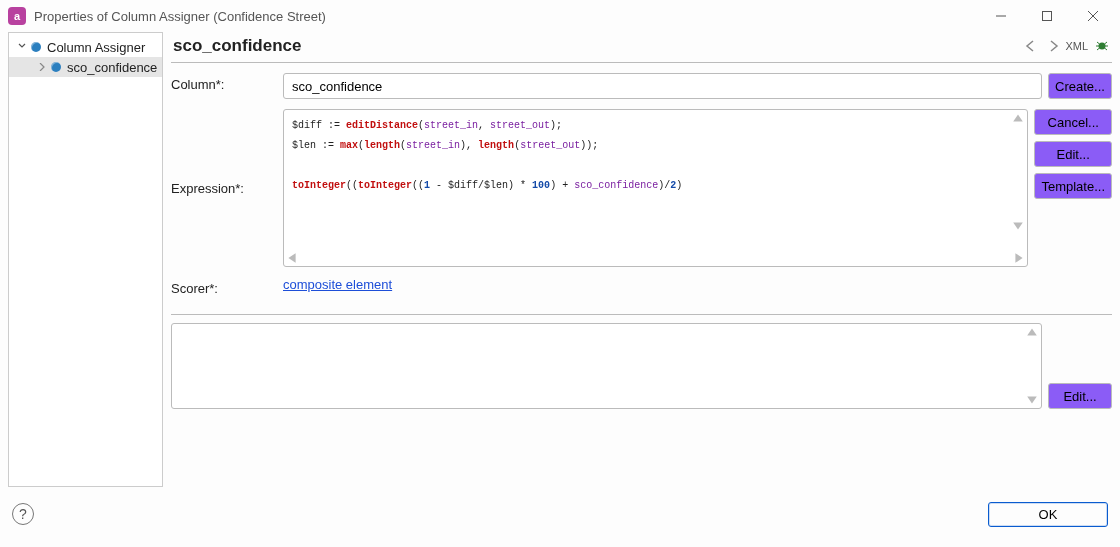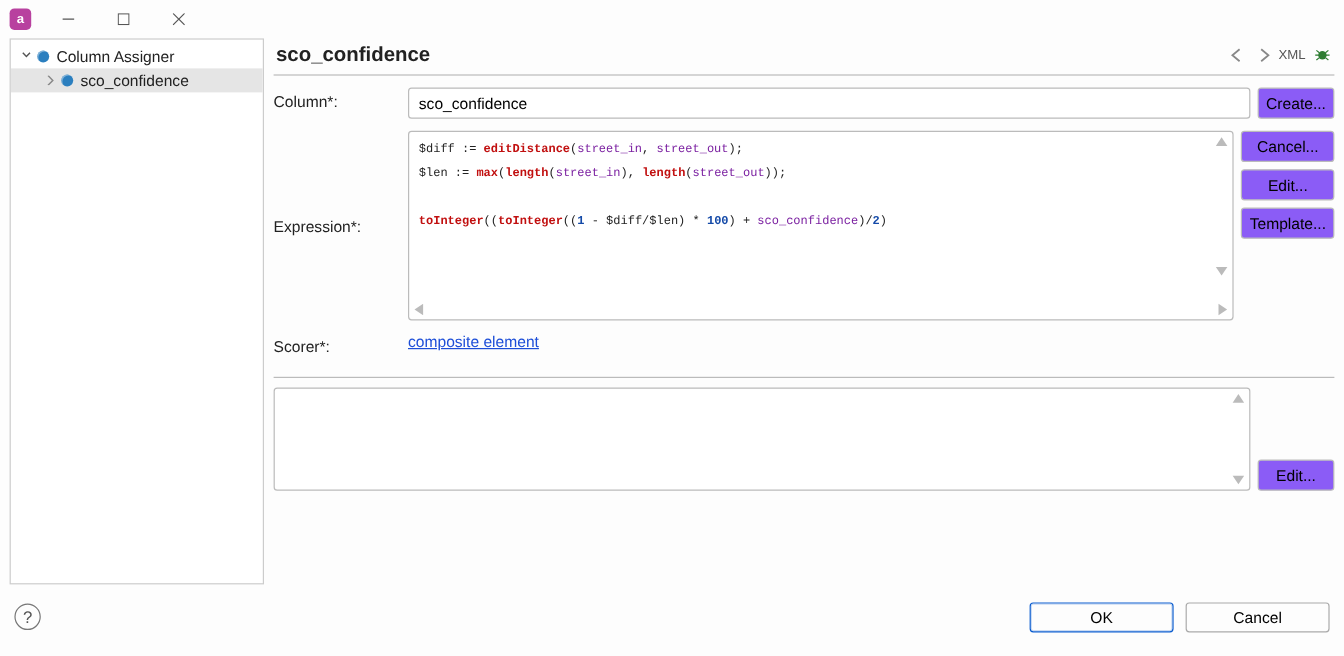--- a/index.html
+++ b/index.html
@@ -256,6 +256,7 @@
 
   <div class="titlebar">
     <div class="app-icon">a</div>
+    <div class="title-text">Properties of Column Assigner (Confidence Street)</div>
     <div class="win-controls">
       <div class="win-btn">
         <svg viewBox="0 0 10 10">

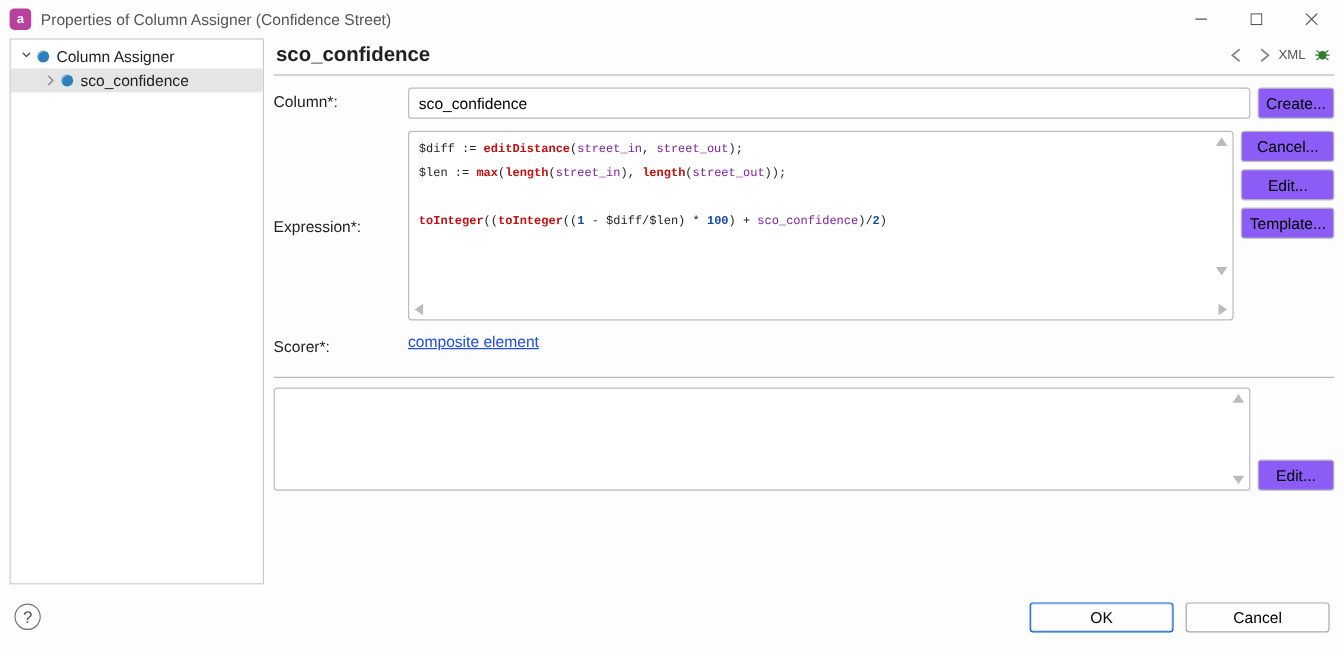--- a/index.html
+++ b/index.html
@@ -52,7 +52,7 @@
     min-height: 0;
   }
   .tree-panel {
-    width: 212px;
+    width: 155px;
     border: 1px solid #ccc;
     background: #fff;
     padding: 4px 0;

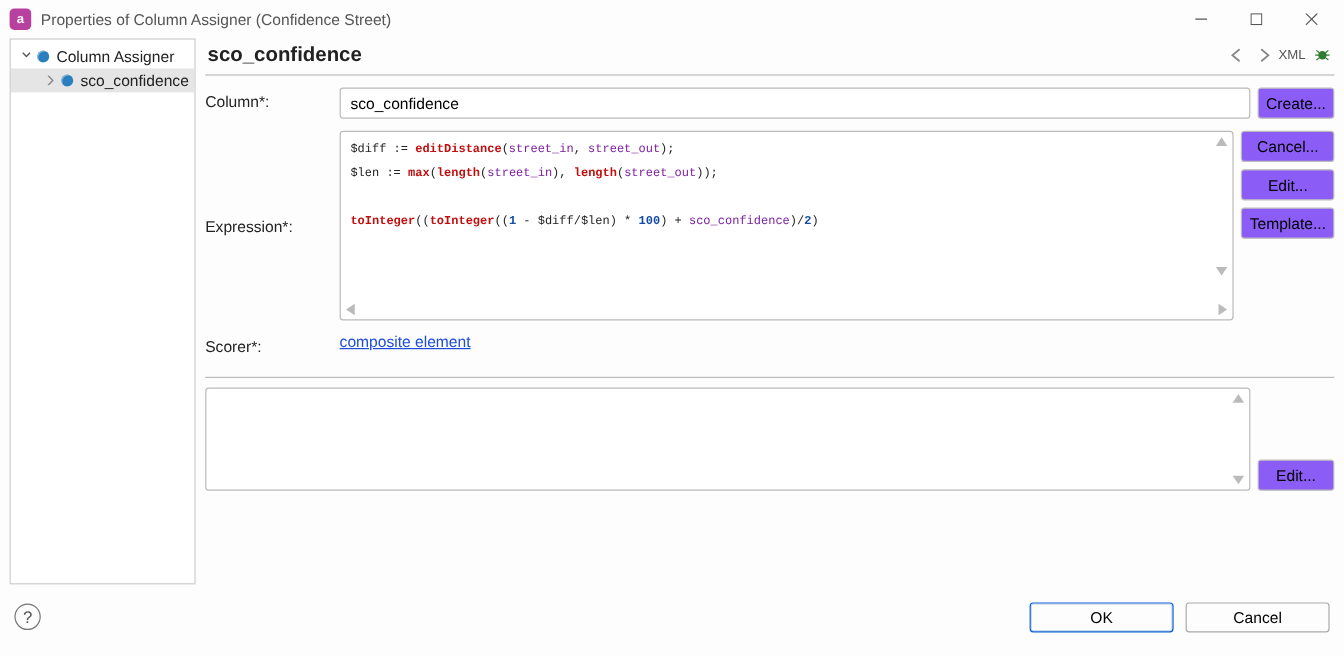--- a/index.html
+++ b/index.html
@@ -402,7 +402,6 @@
   <div class="footer">
     <div class="help-btn">?</div>
     <button class="footer-btn primary">OK</button>
-    <button class="footer-btn">Cancel</button>
   </div>
 </div>
 

